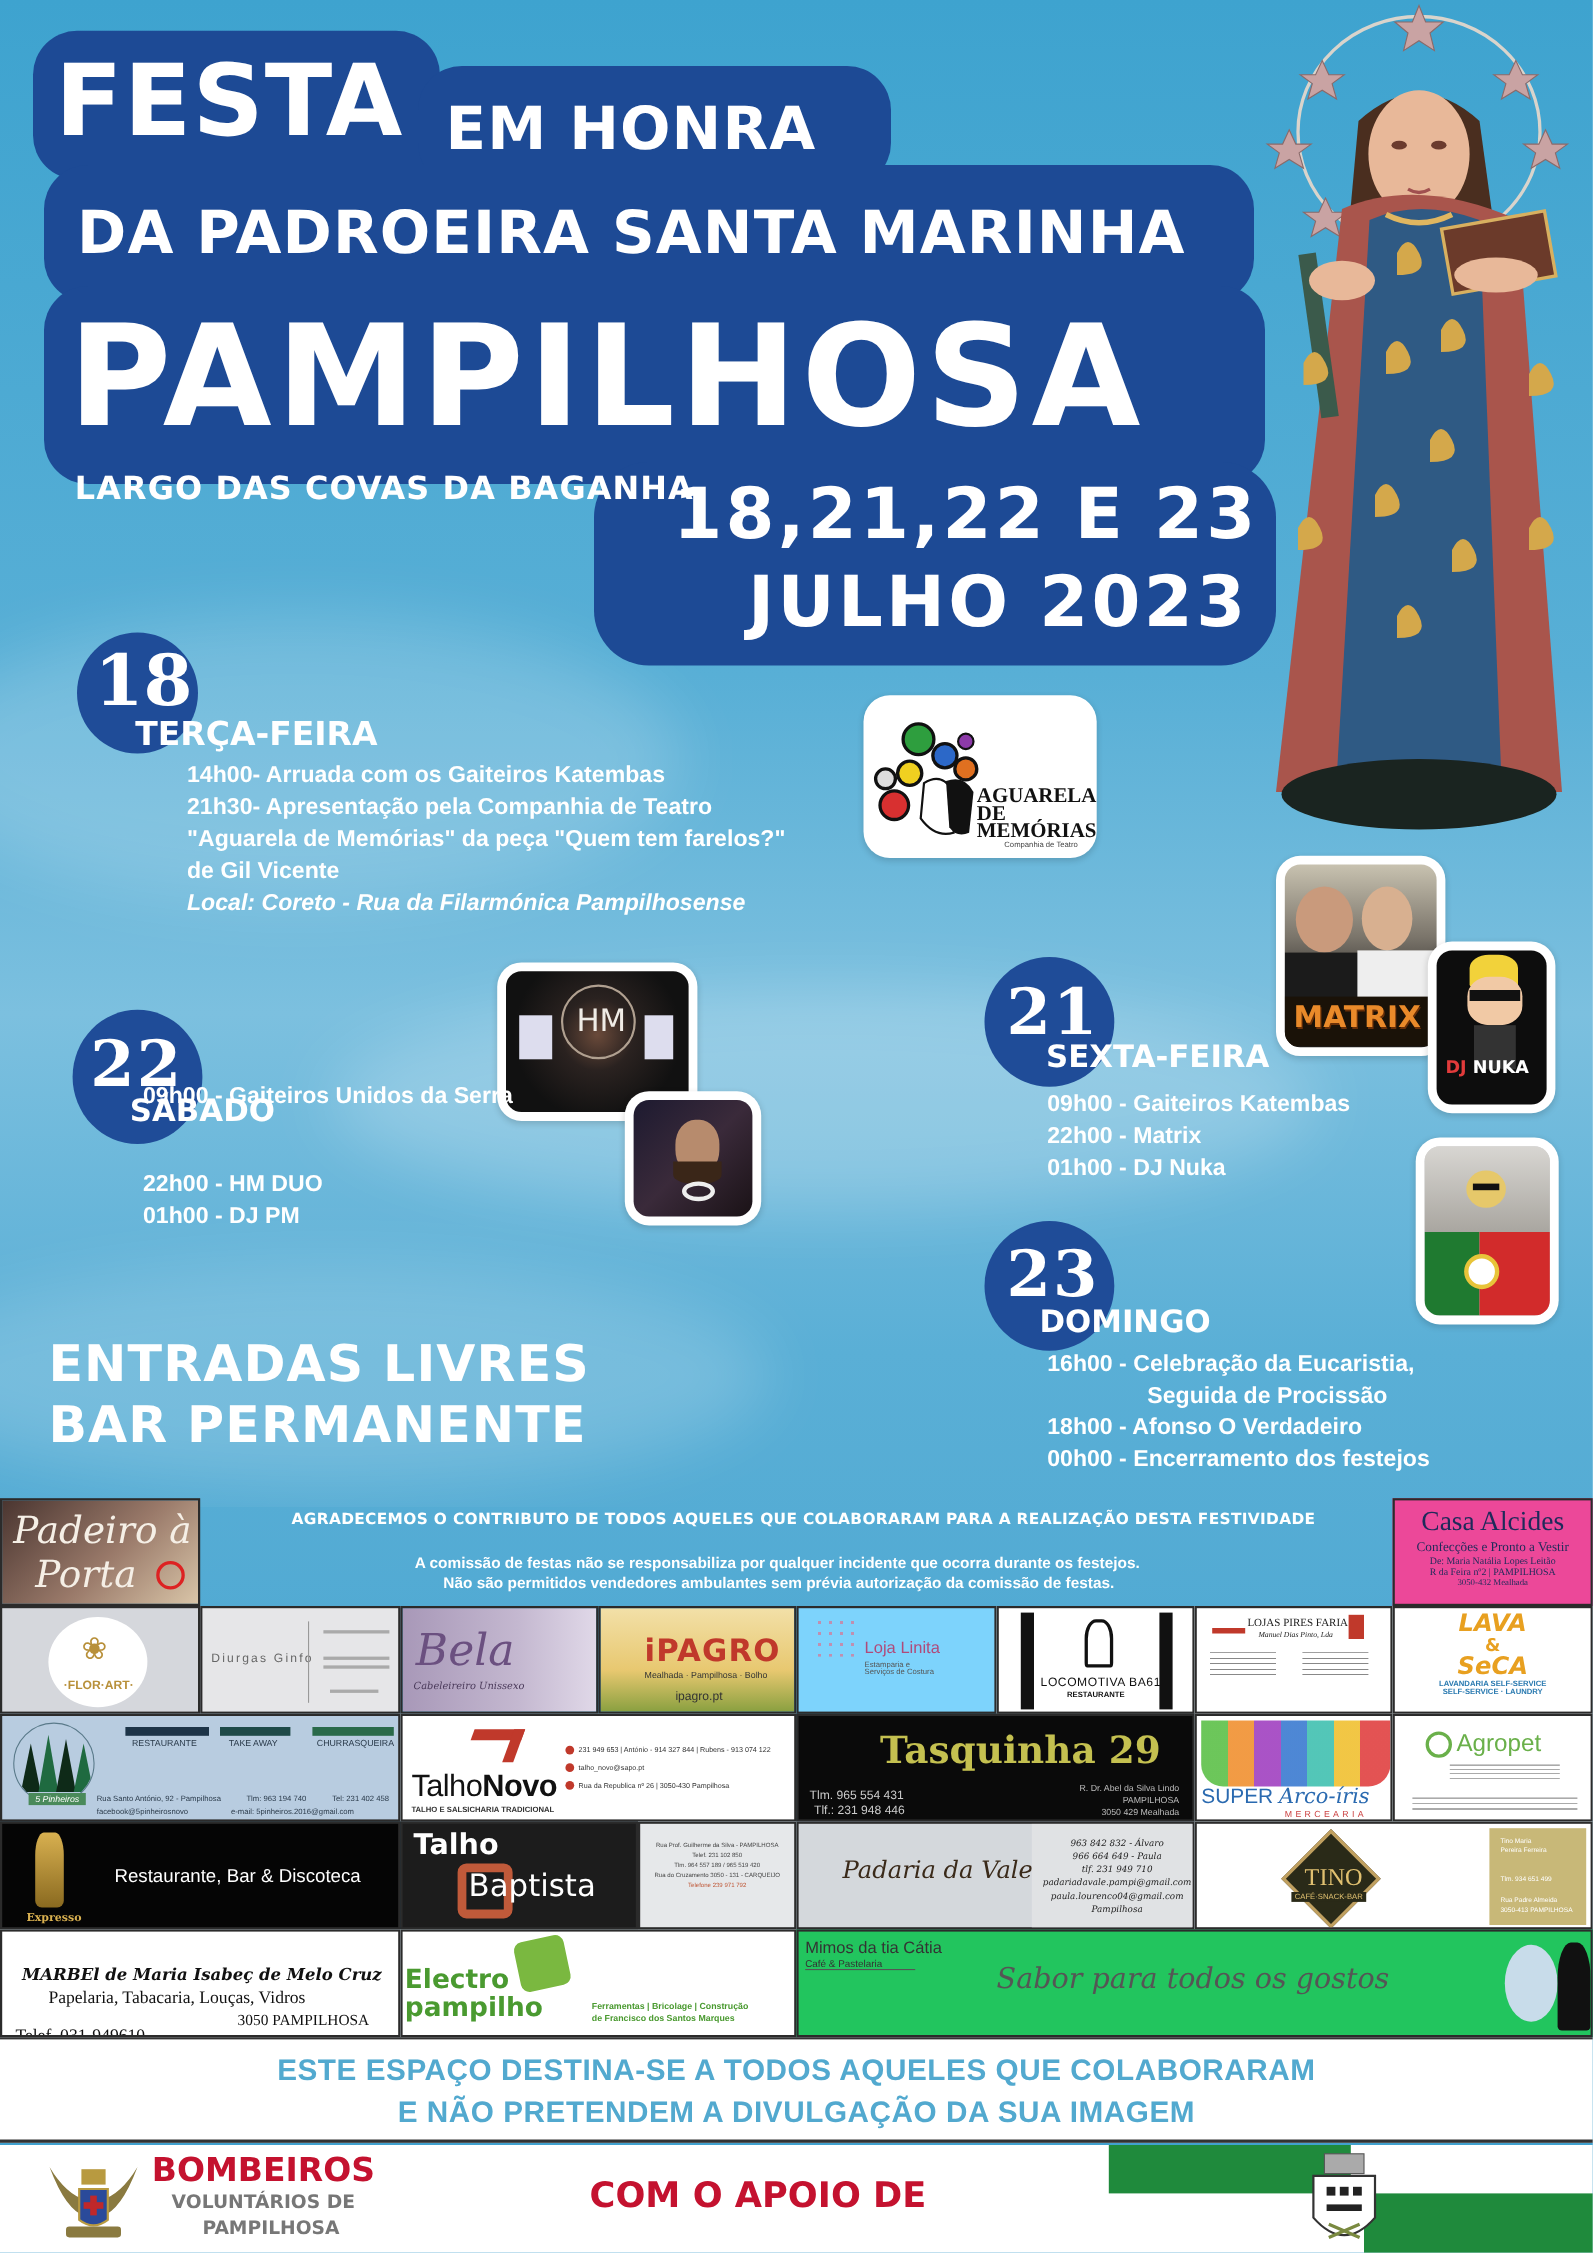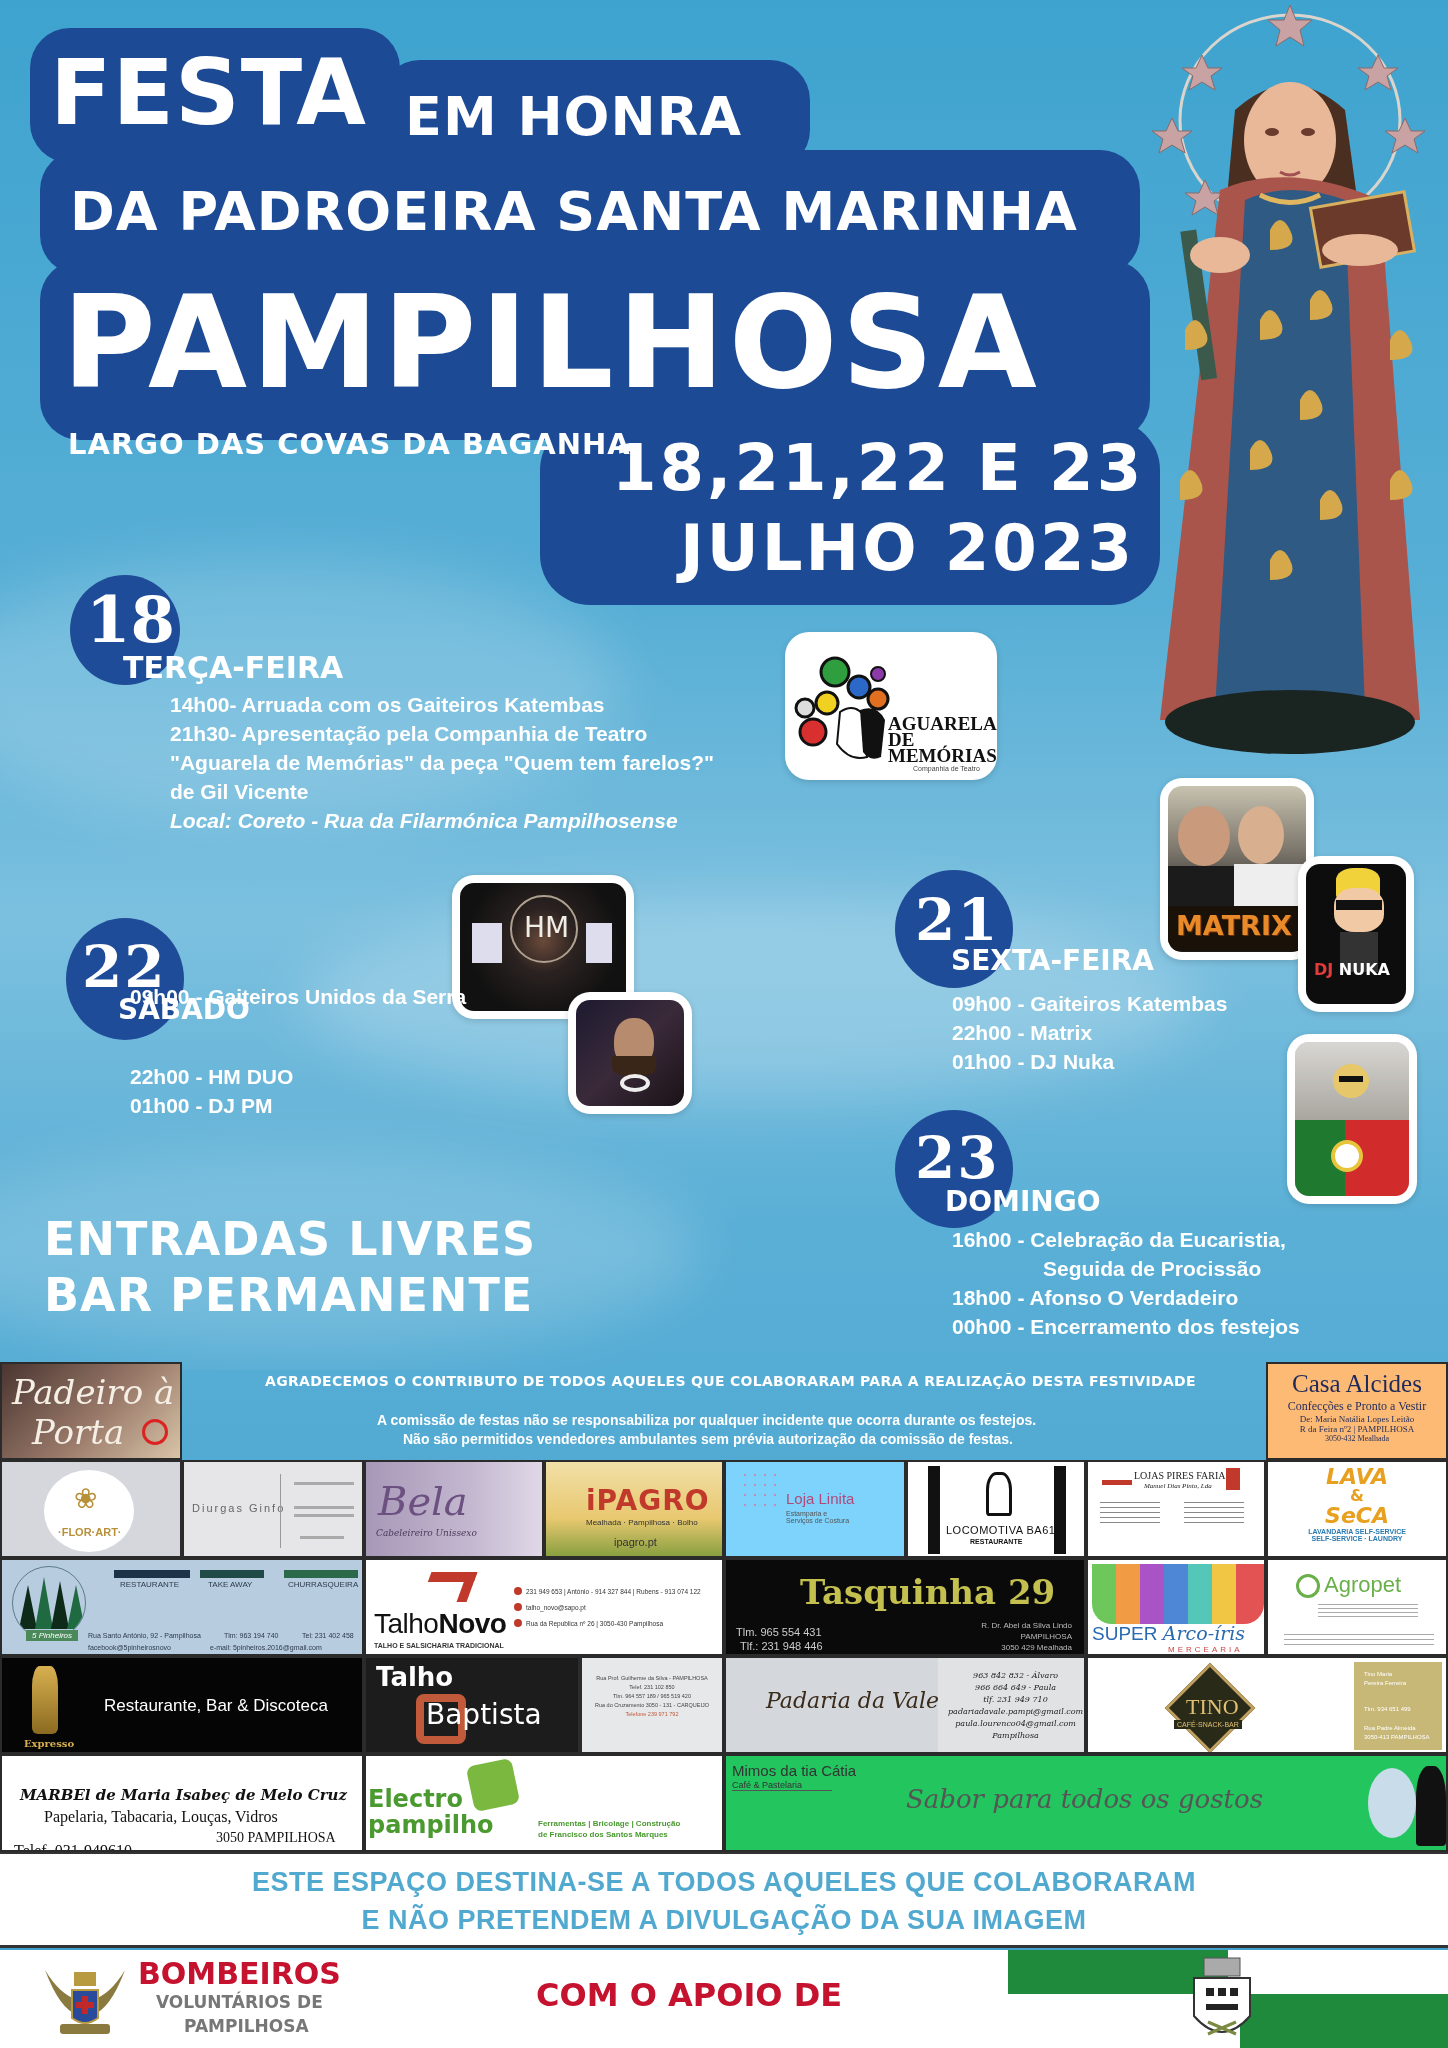--- a/index.html
+++ b/index.html
@@ -216,7 +216,7 @@
 <div class="tile-text" style="left:265px;top:1373px;color:#fff;font-family:'DejaVu Sans',sans-serif;font-weight:bold;font-size:14px;letter-spacing:0.3px;">AGRADECEMOS O CONTRIBUTO DE TODOS AQUELES QUE COLABORARAM PARA A REALIZAÇÃO DESTA FESTIVIDADE</div>
 <div class="tile-text" style="left:377px;top:1412px;color:#fff;font-weight:bold;font-size:14px;">A comissão de festas não se responsabiliza por qualquer incidente que ocorra durante os festejos.</div>
 <div class="tile-text" style="left:403px;top:1431px;color:#fff;font-weight:bold;font-size:14px;">Não são permitidos vendedores ambulantes sem prévia autorização da comissão de festas.</div>
-<div class="tile" style="left:1266px;top:1362px;width:182px;height:98px;background:#fdba74;text-align:center;">
+<div class="tile" style="left:1266px;top:1362px;width:182px;height:98px;background:#ec4899;text-align:center;">
   <div style="font-family:'Liberation Serif',serif;font-size:25px;color:#1f2a5a;line-height:30px;margin-top:5px;">Casa Alcides</div>
   <div style="font-family:'Liberation Serif',serif;font-size:12px;color:#1f2a5a;">Confecções e Pronto a Vestir</div>
   <div style="font-family:'Liberation Serif',serif;font-size:9px;color:#1f2a5a;">De: Maria Natália Lopes Leitão</div>

